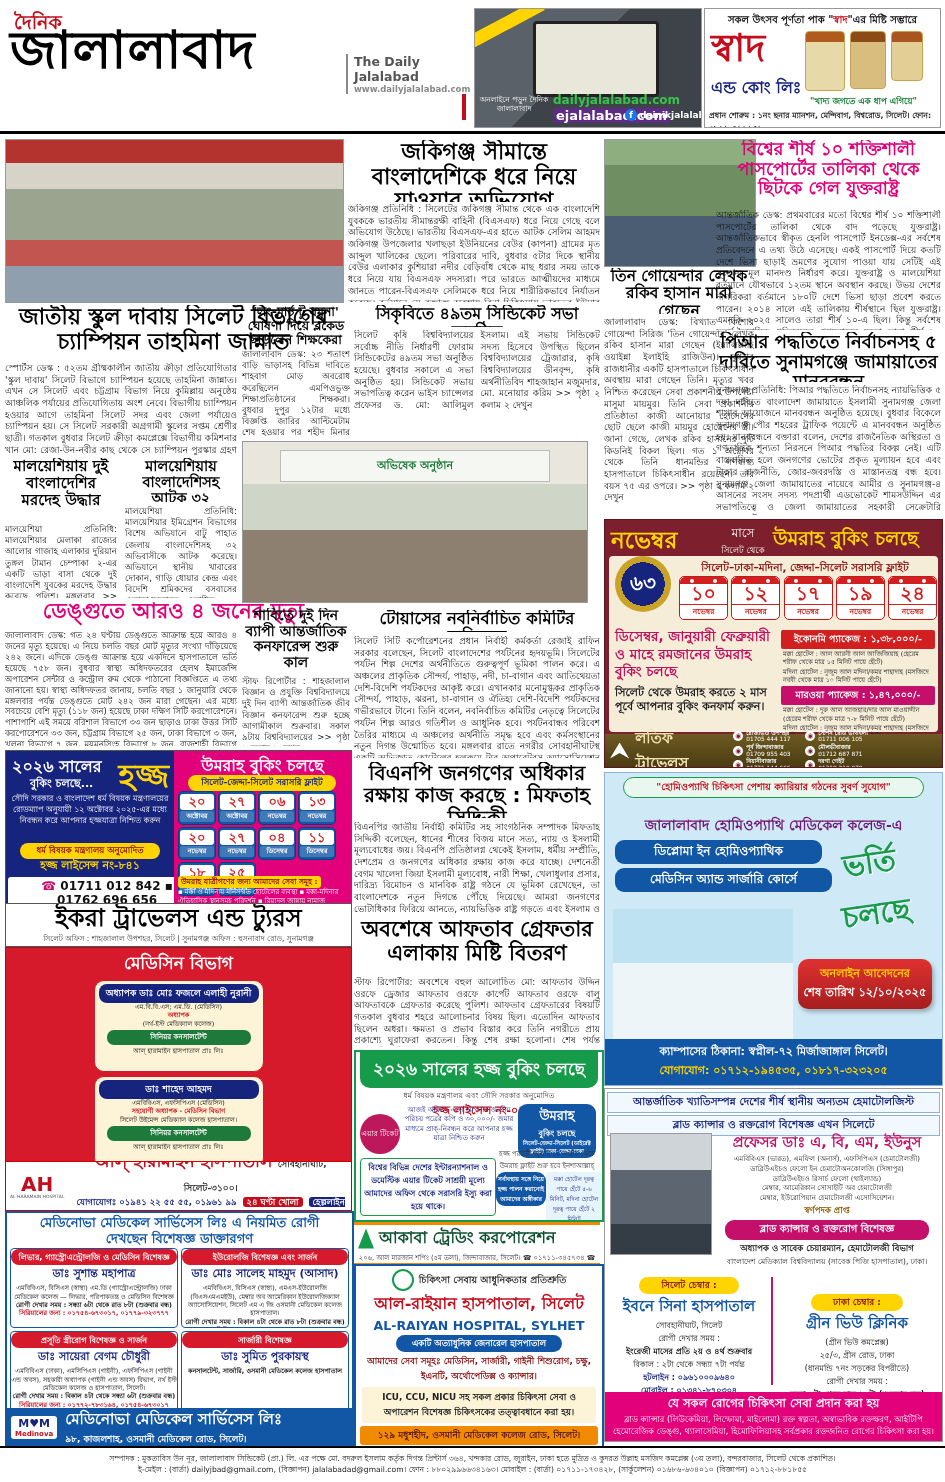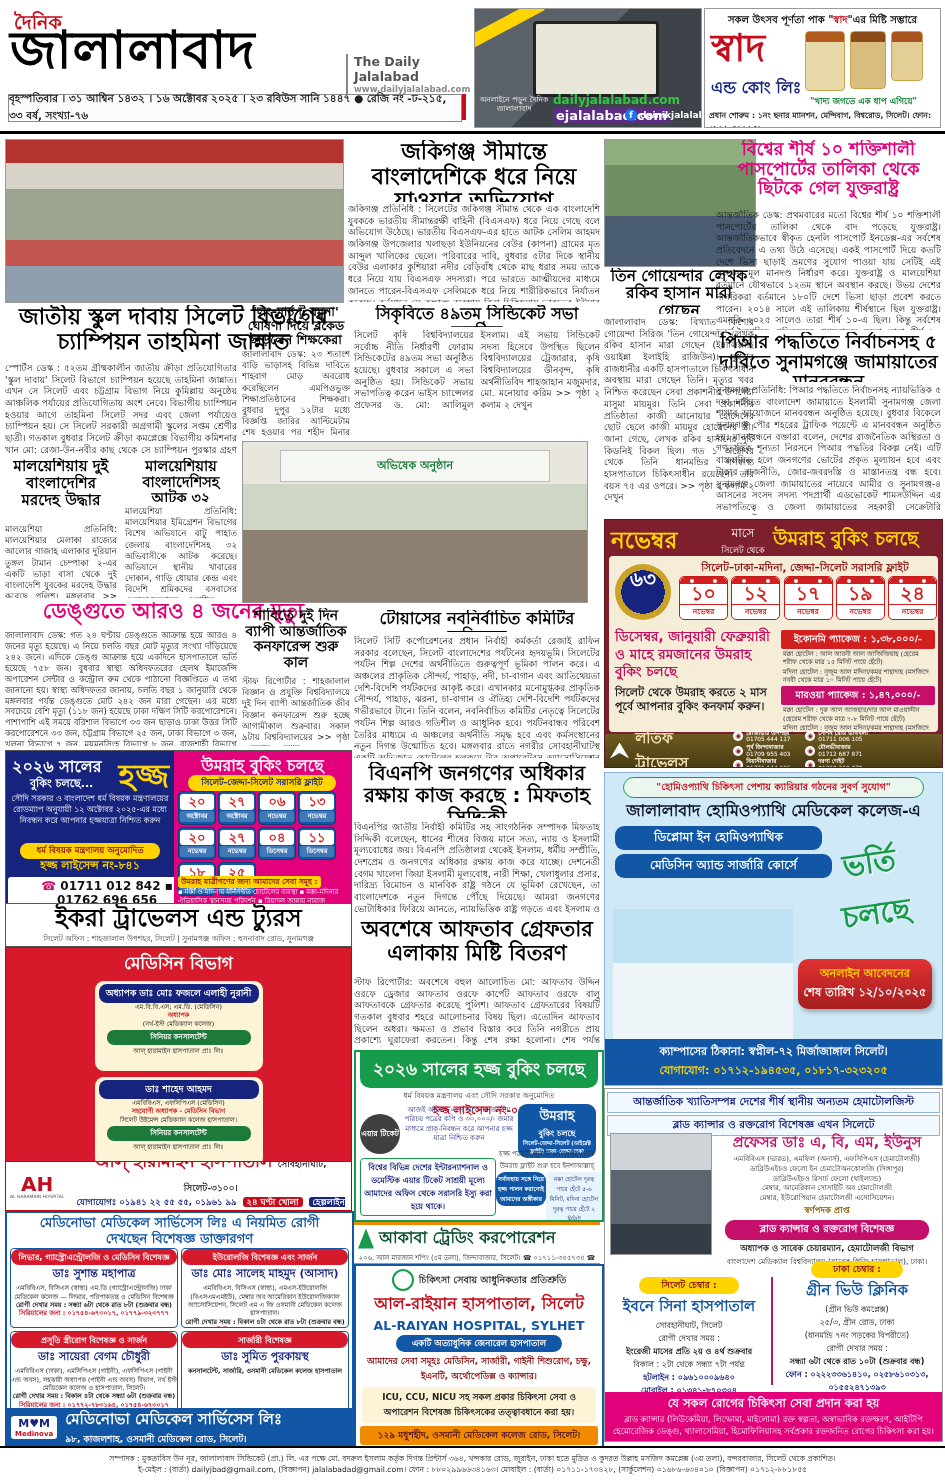--- a/index.html
+++ b/index.html
@@ -70,9 +70,6 @@
       <div class="b" style="font-size:8.5px;color:#888">www.dailyjalalabad.com</div>
     </div>
   </div>
-  <div class="abs datebar" style="left:8px;top:94px;width:452px;height:26px">
-    <span style="font-size:10.5px;font-weight:bold;color:#222">বৃহস্পতিবার । ৩১ আশ্বিন ১৪৩২ । ১৬ অক্টোবর ২০২৫ । ২৩ রবিউস সানি ১৪৪৭ ● রেজি নং -ঢ-২১৫, ৩৩ বর্ষ, সংখ্যা-৭৬</span>
-  </div>
   <div class="abs" style="left:462px;top:94px;width:4px;height:26px;background:#c40e1e"></div>
 
   <div class="abs adbox ph-tablet clip" style="left:474px;top:8px;width:226px;height:118px">

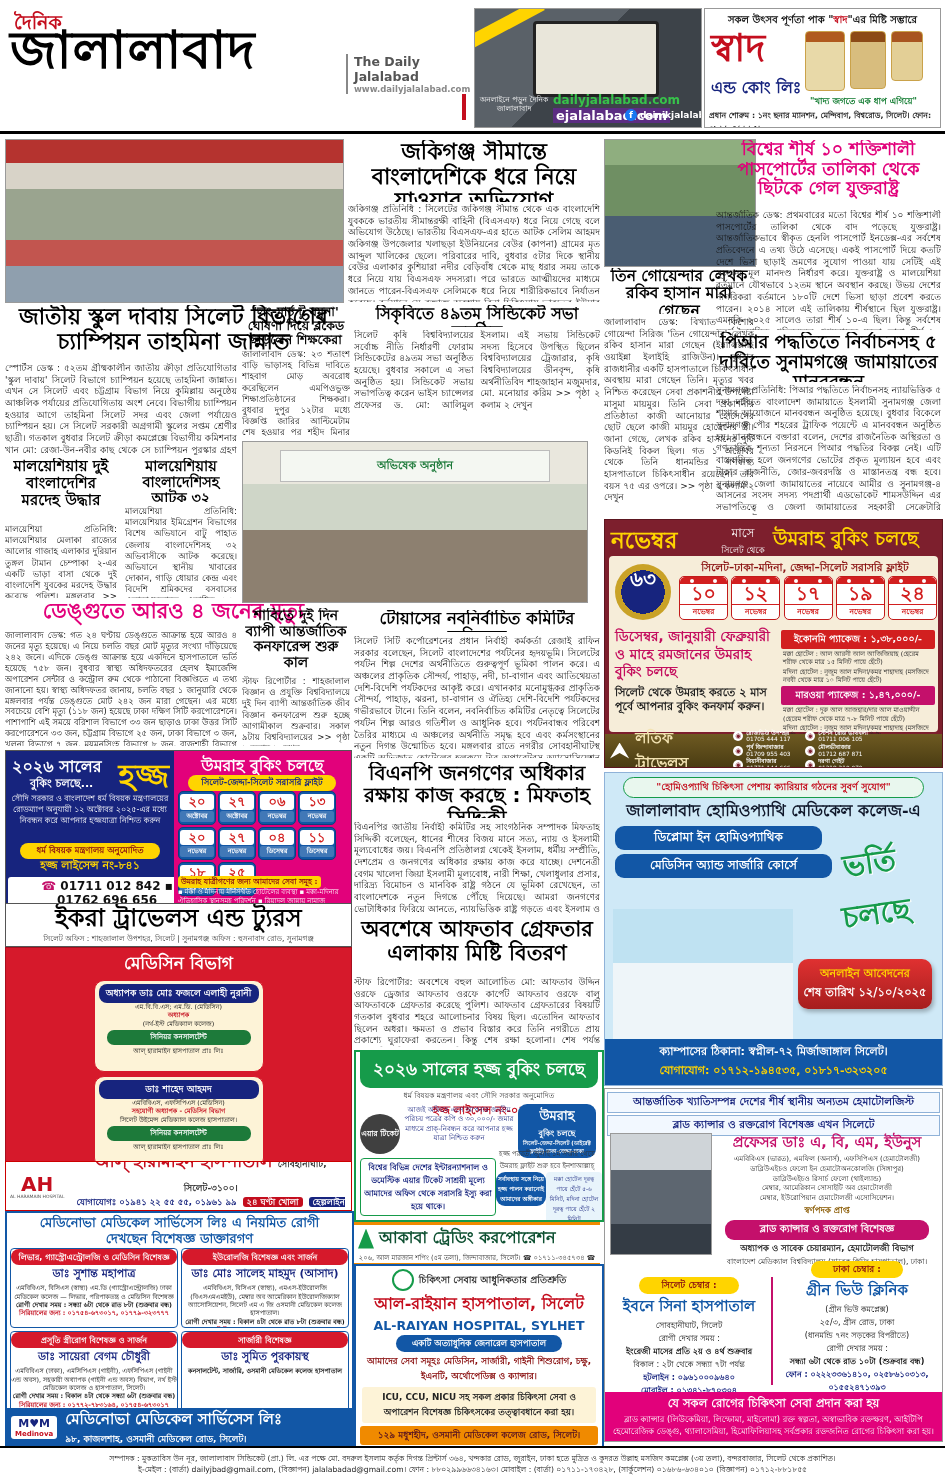--- a/index.html
+++ b/index.html
@@ -162,7 +162,7 @@
     </div>
     <div class="abs b" style="left:168px;top:4px;font-size:19px;color:#ffd400">উমরাহ বুকিং চলছে</div>
     <div class="abs" style="left:4px;top:36px;width:329px;height:176px;background:#f6edd9;border-radius:4px">
-      <div class="abs" style="left:6px;top:8px;width:56px;height:56px;border-radius:50%;background:radial-gradient(circle,#17247e 0 55%,#c9a227 55% 100%);display:flex;align-items:flex-start;justify-content:center">
+      <div class="abs" style="left:6px;top:0;width:56px;height:56px;border-radius:50%;background:radial-gradient(circle,#17247e 0 55%,#c9a227 55% 100%);display:flex;align-items:center;justify-content:center">
         <span class="b" style="color:#fff;font-size:20px">৬৩</span>
       </div>
       <div class="abs b c" style="left:66px;top:4px;width:260px;font-size:10.5px;color:#8a1010">সিলেট–ঢাকা–মদিনা, জেদ্দা–সিলেট সরাসরি ফ্লাইট</div>

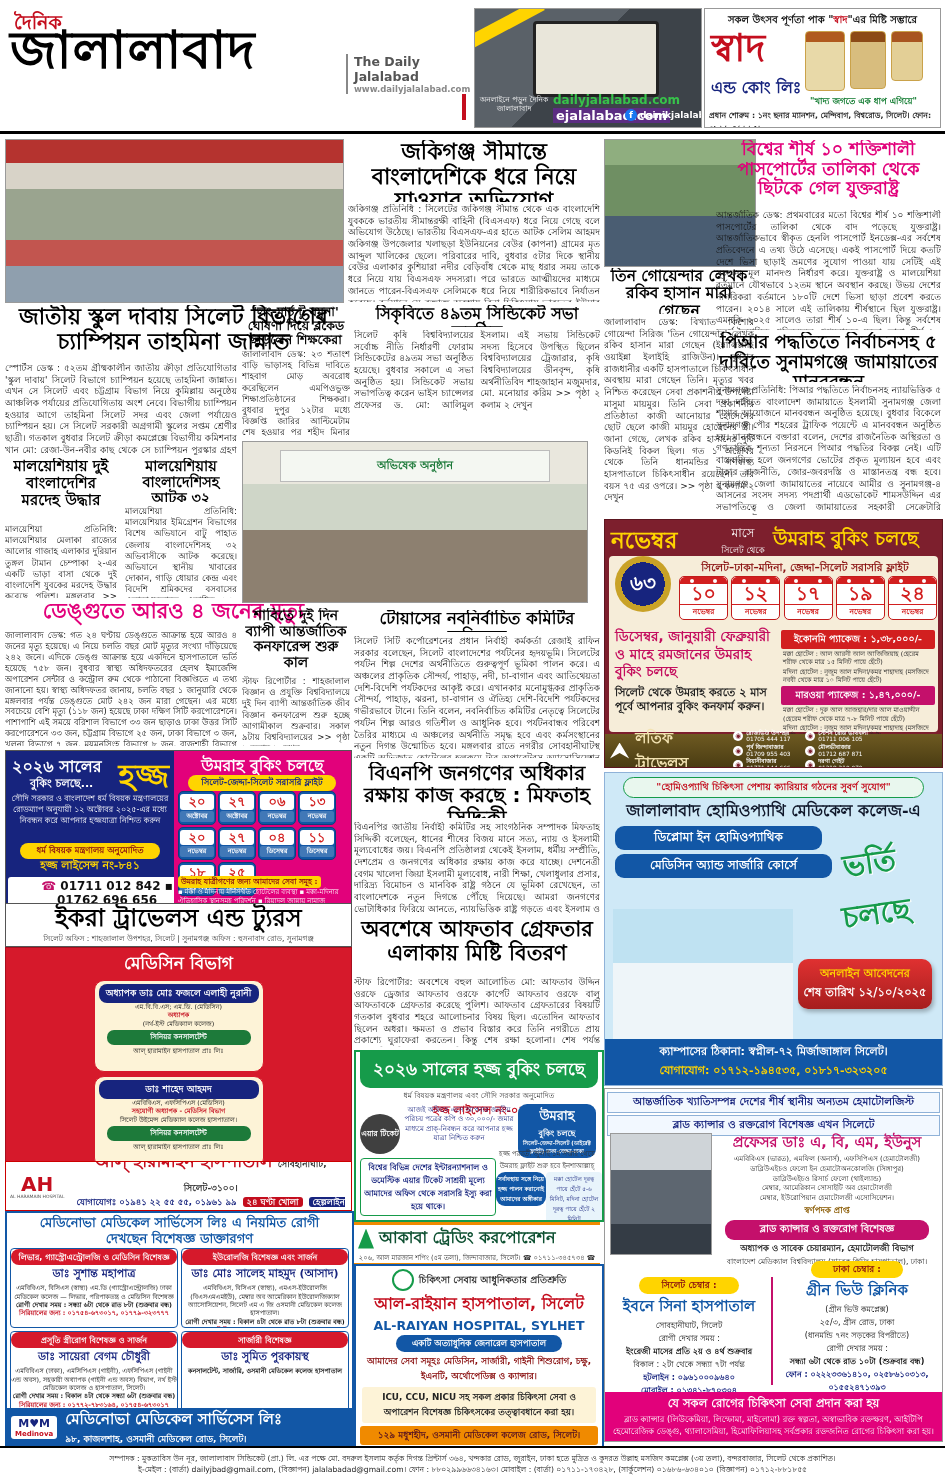--- a/index.html
+++ b/index.html
@@ -443,7 +443,7 @@
 
   <div class="abs clip" style="left:604px;top:772px;width:337px;height:312px;background:#cfe9f7;border:1px solid #8fb2d8">
     <div class="c b" style="margin:4px 18px 0;background:#e9f7ee;border:1px solid #169b4a;border-radius:12px;color:#c40e1e;font-size:9.5px;padding:2px 0">"হোমিওপ্যাথি চিকিৎসা পেশায় ক্যারিয়ার গঠনের সুবর্ণ সুযোগ"</div>
-    <div class="c b" style="font-size:16px;color:#0f172a;margin-top:3px;line-height:1.2">জালালাবাদ হোমিওপ্যাথি মেডিকেল কলেজ-এ</div>
+    <div class="c b" style="font-size:14px;color:#701a75;margin-top:19px;line-height:1.2">জালালাবাদ হোমিওপ্যাথি মেডিকেল কলেজ-এ</div>
     <div class="bluepill" style="margin:6px 120px 0 10px;font-size:12px;padding:2px 0">ডিপ্লোমা ইন হোমিওপ্যাথিক</div>
     <div class="bluepill" style="margin:4px 110px 0 10px;font-size:12px;padding:2px 0">মেডিসিন অ্যান্ড সার্জারি কোর্সে</div>
     <div class="abs" style="right:14px;top:66px;width:110px;text-align:center;transform:rotate(-8deg)">

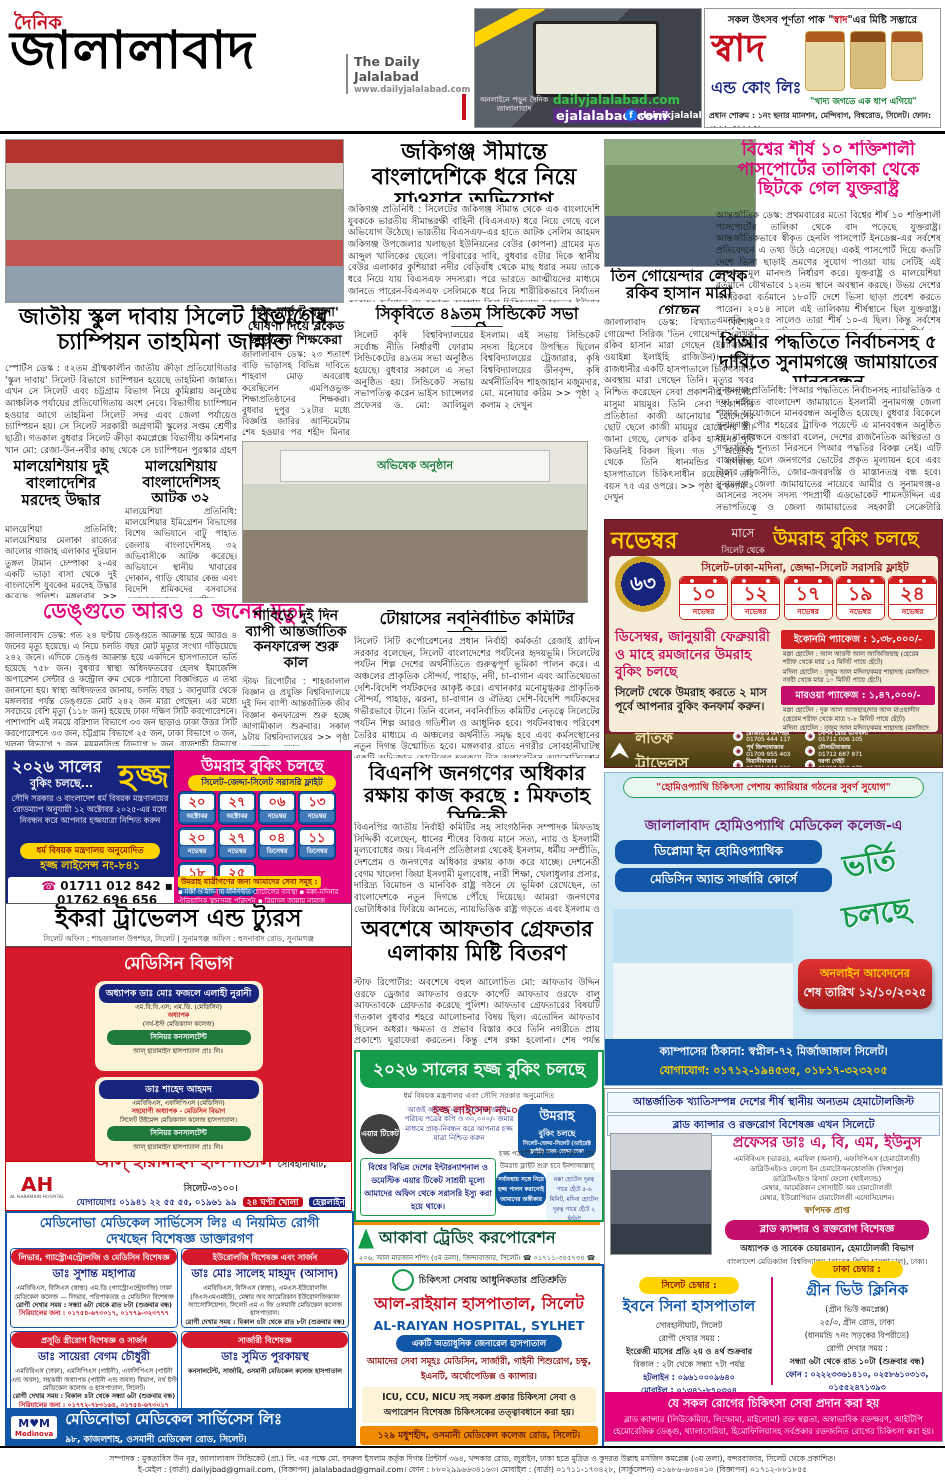--- a/index.html
+++ b/index.html
@@ -404,7 +404,7 @@
     <div class="grn c b" style="color:#fff;font-size:17px;padding:4px 0;border-radius:0 0 10px 10px;margin:0 4px">২০২৬ সালের হজ্জ বুকিং চলছে</div>
     <div class="c" style="font-size:7.5px;color:#333;margin-top:2px">ধর্ম বিষয়ক মন্ত্রণালয় এবং সৌদি সরকার অনুমোদিত</div>
     <div class="c b" style="font-size:11px;color:#c40e1e">হজ্জ লাইসেন্স নং-০৯</div>
-    <div class="abs" style="left:4px;top:62px;width:40px;height:40px;border-radius:50%;background:#404040;color:#fff;font-size:7.5px;font-weight:bold;display:flex;align-items:center;justify-content:center;text-align:center">এয়ার টিকেট</div>
+    <div class="abs" style="left:4px;top:62px;width:40px;height:40px;border-radius:50%;background:#be185d;color:#fff;font-size:7.5px;font-weight:normal;display:flex;align-items:center;justify-content:center;text-align:center">এয়ার টিকেট</div>
     <div class="abs c" style="left:48px;top:54px;width:110px;font-size:7px;line-height:1.35;color:#17247e">আজই অফিসে এসে আপনার জাতীয় পরিচয় পত্রের কপি ও ৩০,০০০/- জমার মাধ্যমে প্রাক্-নিবন্ধন করে আপনার হজ্জ যাত্রা নিশ্চিত করুন</div>
     <div class="abs" style="left:4px;top:106px;width:130px;border:1px solid #169b4a;border-radius:4px;padding:2px">
       <div class="b c" style="font-size:8px;color:#17247e">বিশ্বের বিভিন্ন দেশের ইন্টারন্যাশনাল ও ডমেস্টিক এয়ার টিকেট সাশ্রয়ী মূল্যে আমাদের অফিস থেকে সরাসরি ইস্যু করা হয়ে থাকে।</div>

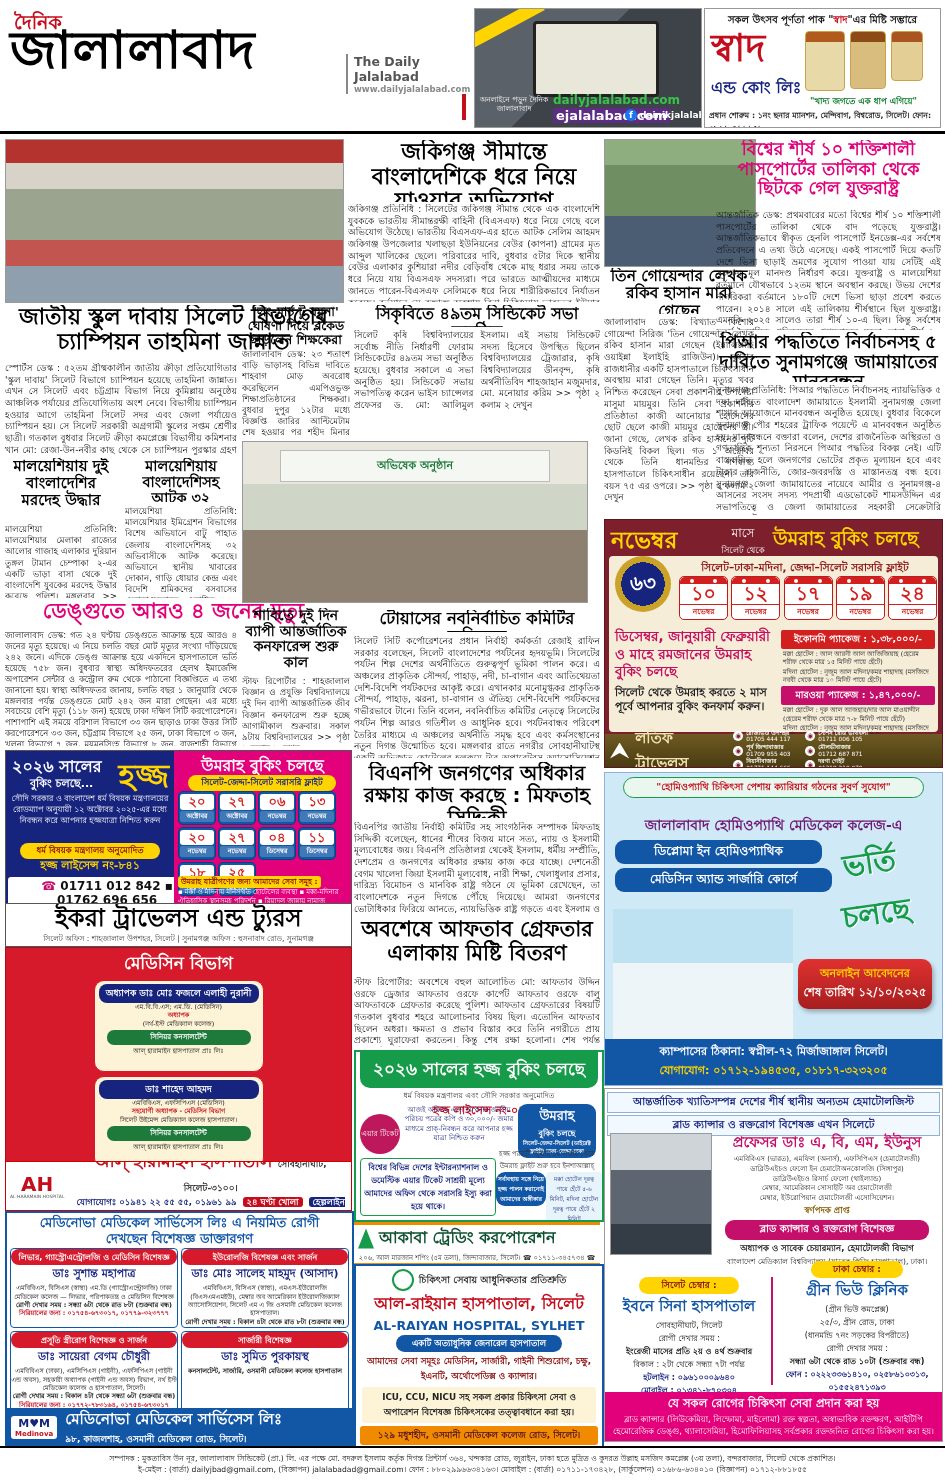--- a/index.html
+++ b/index.html
@@ -488,7 +488,7 @@
       <div class="b" style="font-size:8px;color:#17247e">মোবাইল : ০১৩৪১-৮৭০৩০৪</div>
     </div>
     <div class="abs" style="left:166px;top:188px;width:2px;height:108px;background:#c4106b"></div>
-    <div class="abs" style="left:172px;top:172px;width:160px;text-align:center">
+    <div class="abs" style="left:172px;top:205px;width:160px;text-align:center">
       <div class="ylwpill" style="font-size:9px;margin:0 34px;padding:1px 0">ঢাকা চেম্বার :</div>
       <div class="b" style="font-size:15px;color:#1257a6">গ্রীন ভিউ ক্লিনিক</div>
       <div style="font-size:8px">(গ্রীন ভিউ কমপ্লেক্স)</div>

